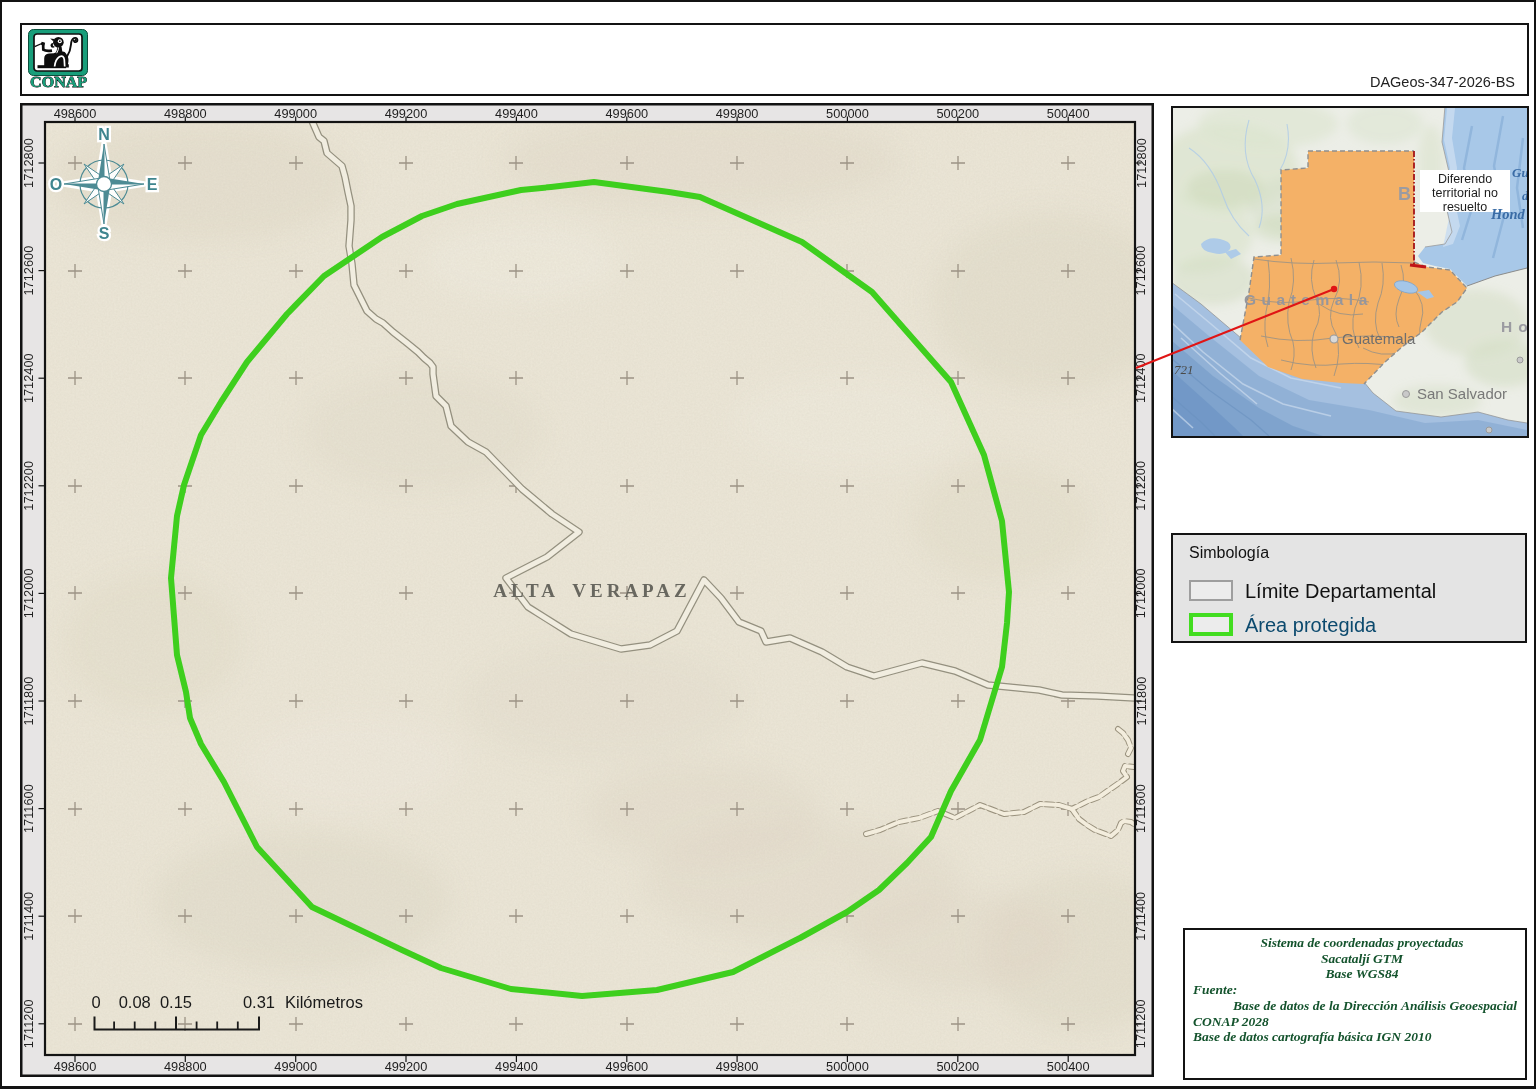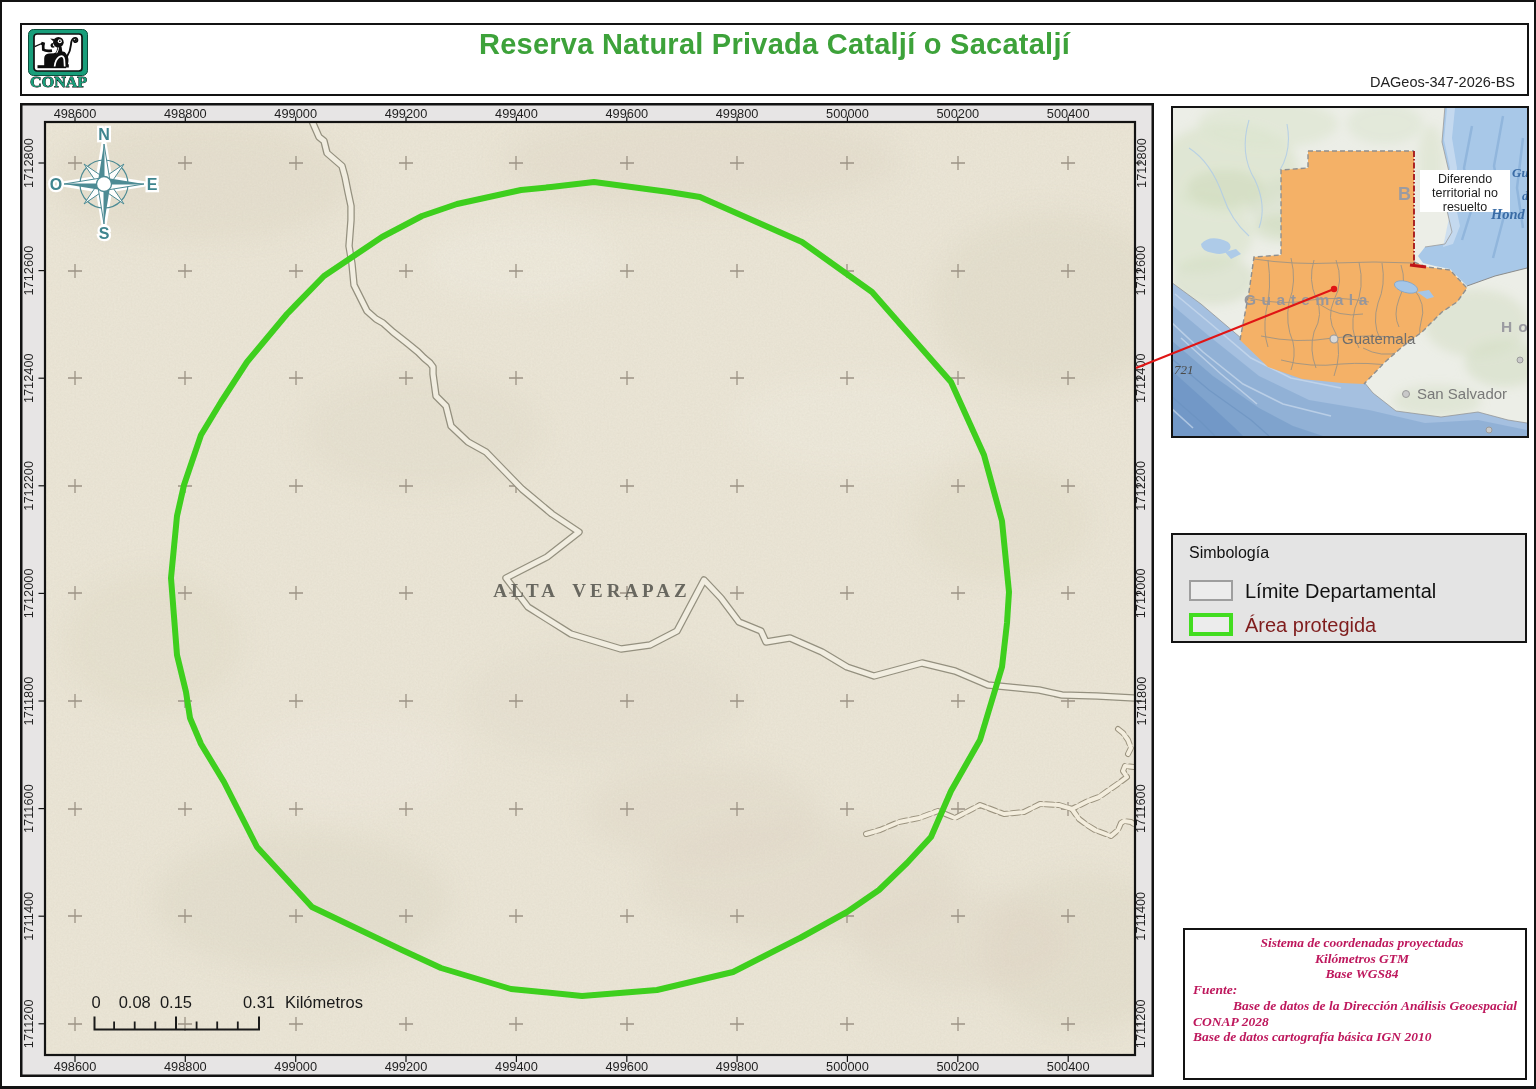--- a/index.html
+++ b/index.html
@@ -24,7 +24,6 @@
 <div id="page">
 
   <div id="header">
-    <div id="title">Reserva Natural Privada Cataljí o Sacataljí</div>
     <div id="dageos">DAGeos-347-2026-BS</div>
     <svg width="74" height="72" viewBox="0 0 74 72" style="position:absolute;left:5.5px;top:3.5px;">
       <rect x="0.5" y="0.5" width="59" height="46" rx="5" fill="#189e7a" stroke="#0b4f3c" stroke-width="1"></rect>

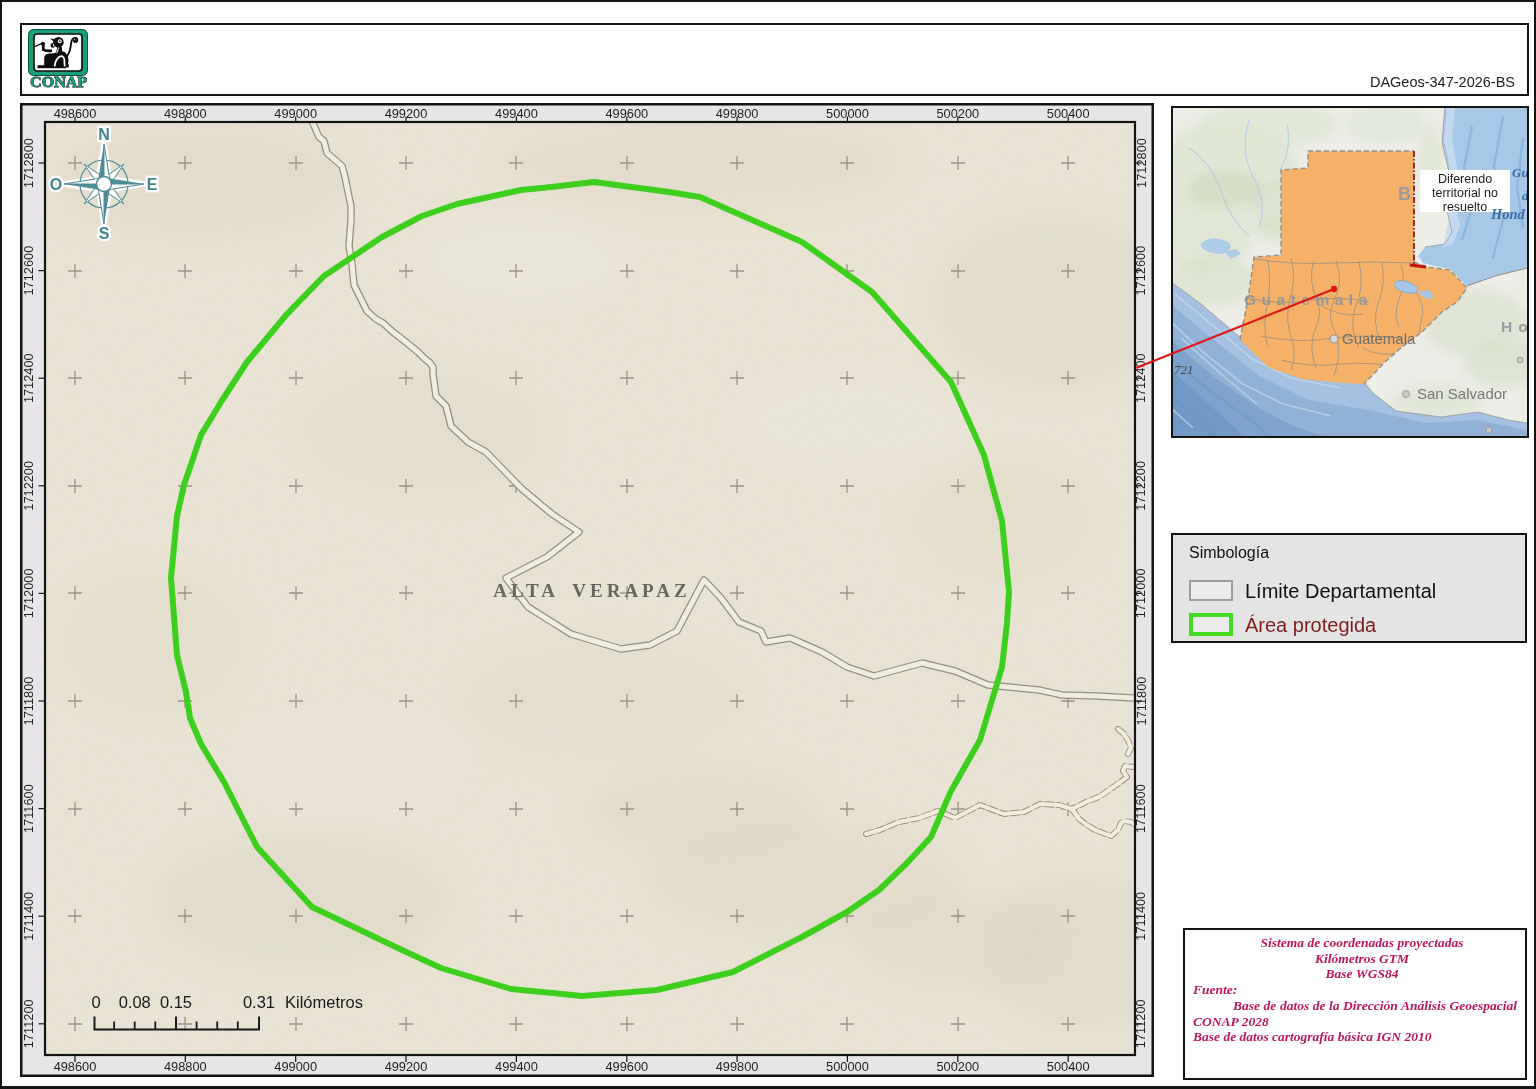--- a/index.html
+++ b/index.html
@@ -13,7 +13,7 @@
 #legend .sw1{position:absolute;left:16px;top:45px;width:44px;height:21px;background:#ececec;border:2px solid #9e9e9e;}
 #legend .sw2{position:absolute;left:16px;top:78px;width:44px;height:23px;background:#ececec;border:4px solid #42dd20;}
 #legend .l1{position:absolute;left:72px;top:45px;font-size:20px;color:#111;}
-#legend .l2{position:absolute;left:72px;top:79px;font-size:20px;color:#7f1d1d;}
+#legend .l2{position:absolute;left:72px;top:79px;font-size:20px;color:#0c4a6e;}
 #infobox{position:absolute;left:1181px;top:926px;width:344px;height:152px;border:2px solid #131313;background:#fff;font-family:"Liberation Serif",serif;font-style:italic;font-weight:bold;font-size:13.5px;color:#be185d;padding:5px 8px 7px 8px;line-height:15.7px;}
 #infobox .c{text-align:center;padding-left:14px;}
 #infobox .j{text-align:justify;text-align-last:justify;margin-left:40px;}

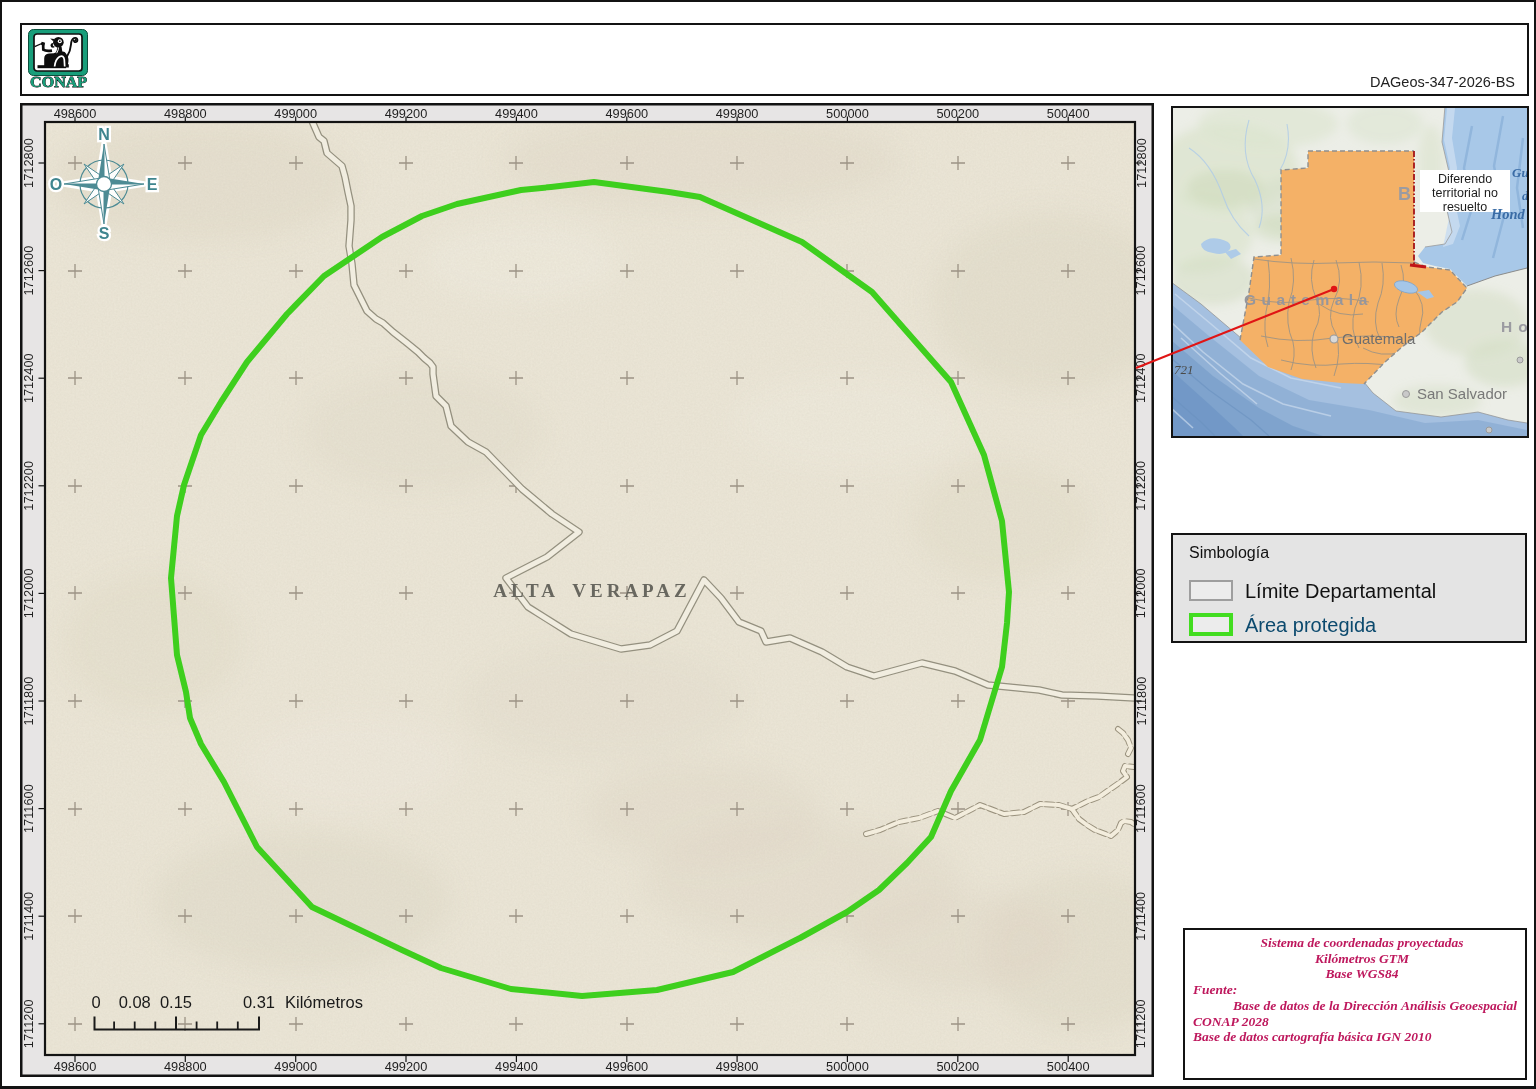--- a/index.html
+++ b/index.html
@@ -14,7 +14,7 @@
 #legend .sw2{position:absolute;left:16px;top:78px;width:44px;height:23px;background:#ececec;border:4px solid #42dd20;}
 #legend .l1{position:absolute;left:72px;top:45px;font-size:20px;color:#111;}
 #legend .l2{position:absolute;left:72px;top:79px;font-size:20px;color:#0c4a6e;}
-#infobox{position:absolute;left:1181px;top:926px;width:344px;height:152px;border:2px solid #131313;background:#fff;font-family:"Liberation Serif",serif;font-style:italic;font-weight:bold;font-size:13.5px;color:#be185d;padding:5px 8px 7px 8px;line-height:15.7px;}
+#infobox{position:absolute;left:1181px;top:926px;width:344px;height:152px;border:2px solid #131313;background:#fff;font-family:"Liberation Serif",serif;font-style:italic;font-weight:bold;font-size:13.5px;color:#14532d;padding:5px 8px 7px 8px;line-height:15.7px;}
 #infobox .c{text-align:center;padding-left:14px;}
 #infobox .j{text-align:justify;text-align-last:justify;margin-left:40px;}
 #insetbox{position:absolute;left:1169px;top:104px;width:358px;height:332px;border:2px solid #131313;}

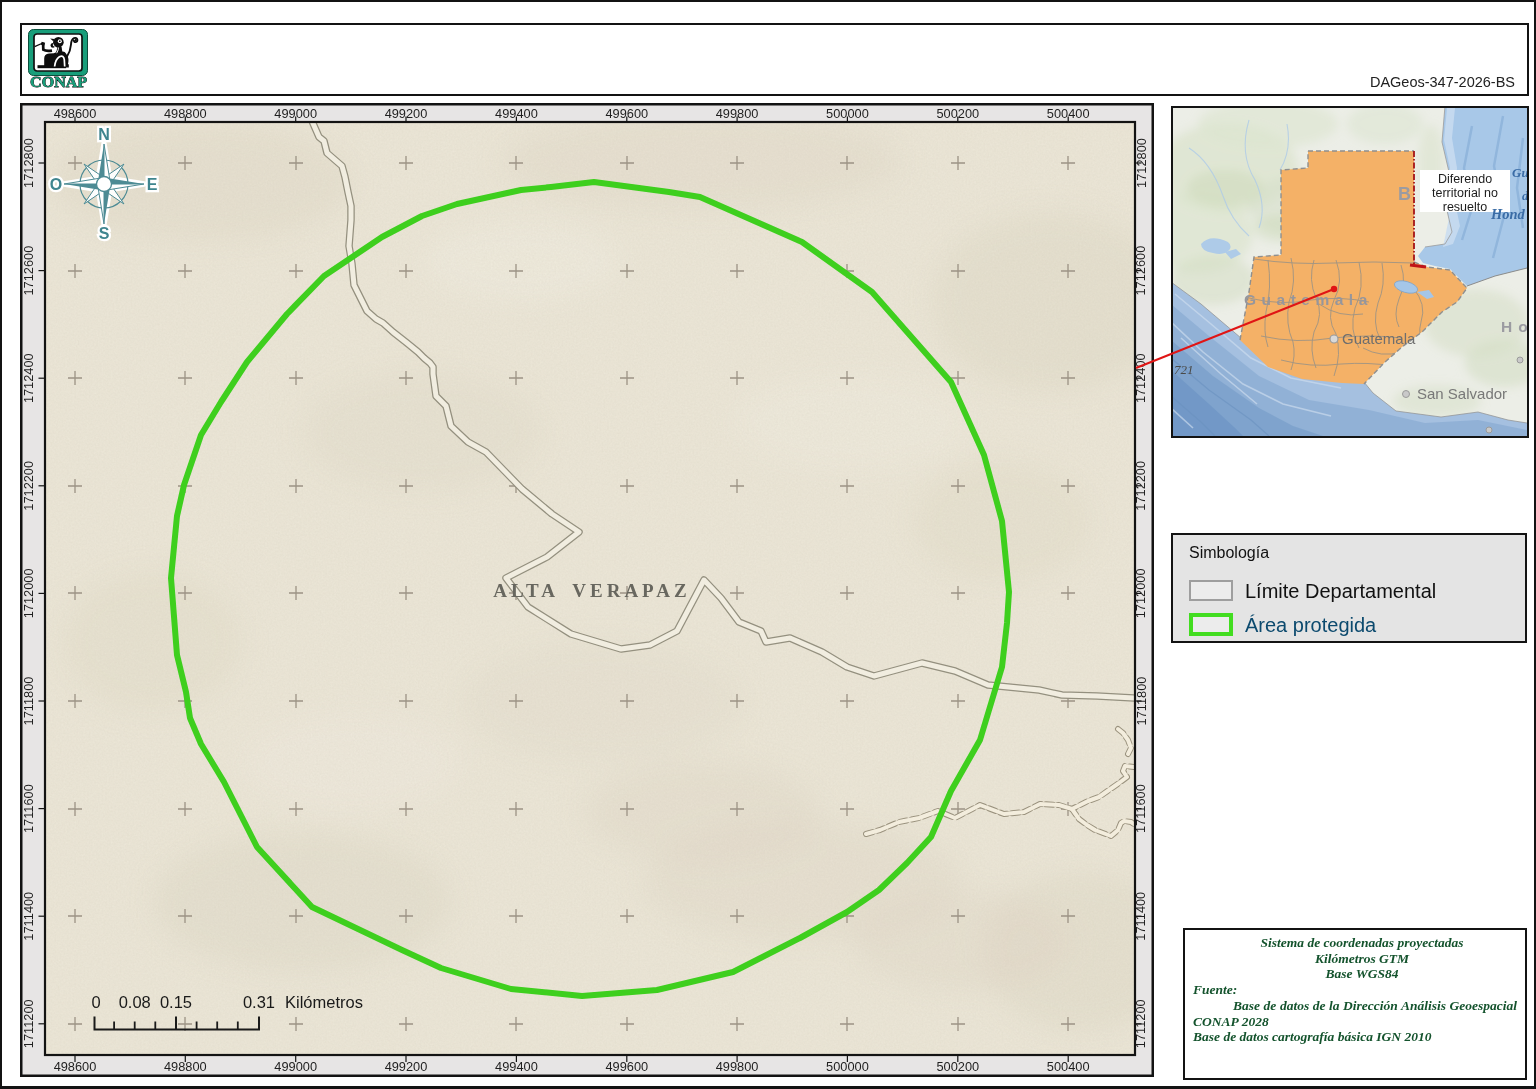--- a/index.html
+++ b/index.html
@@ -362,7 +362,7 @@
 
   <div id="infobox">
     <div class="c">Sistema de coordenadas proyectadas</div>
-    <div class="c">Kilómetros GTM</div>
+    <div class="c">Sacataljí GTM</div>
     <div class="c">Base WGS84</div>
     <div>Fuente:</div>
     <div class="j">Base de datos de la Dirección Análisis Geoespacial</div>

